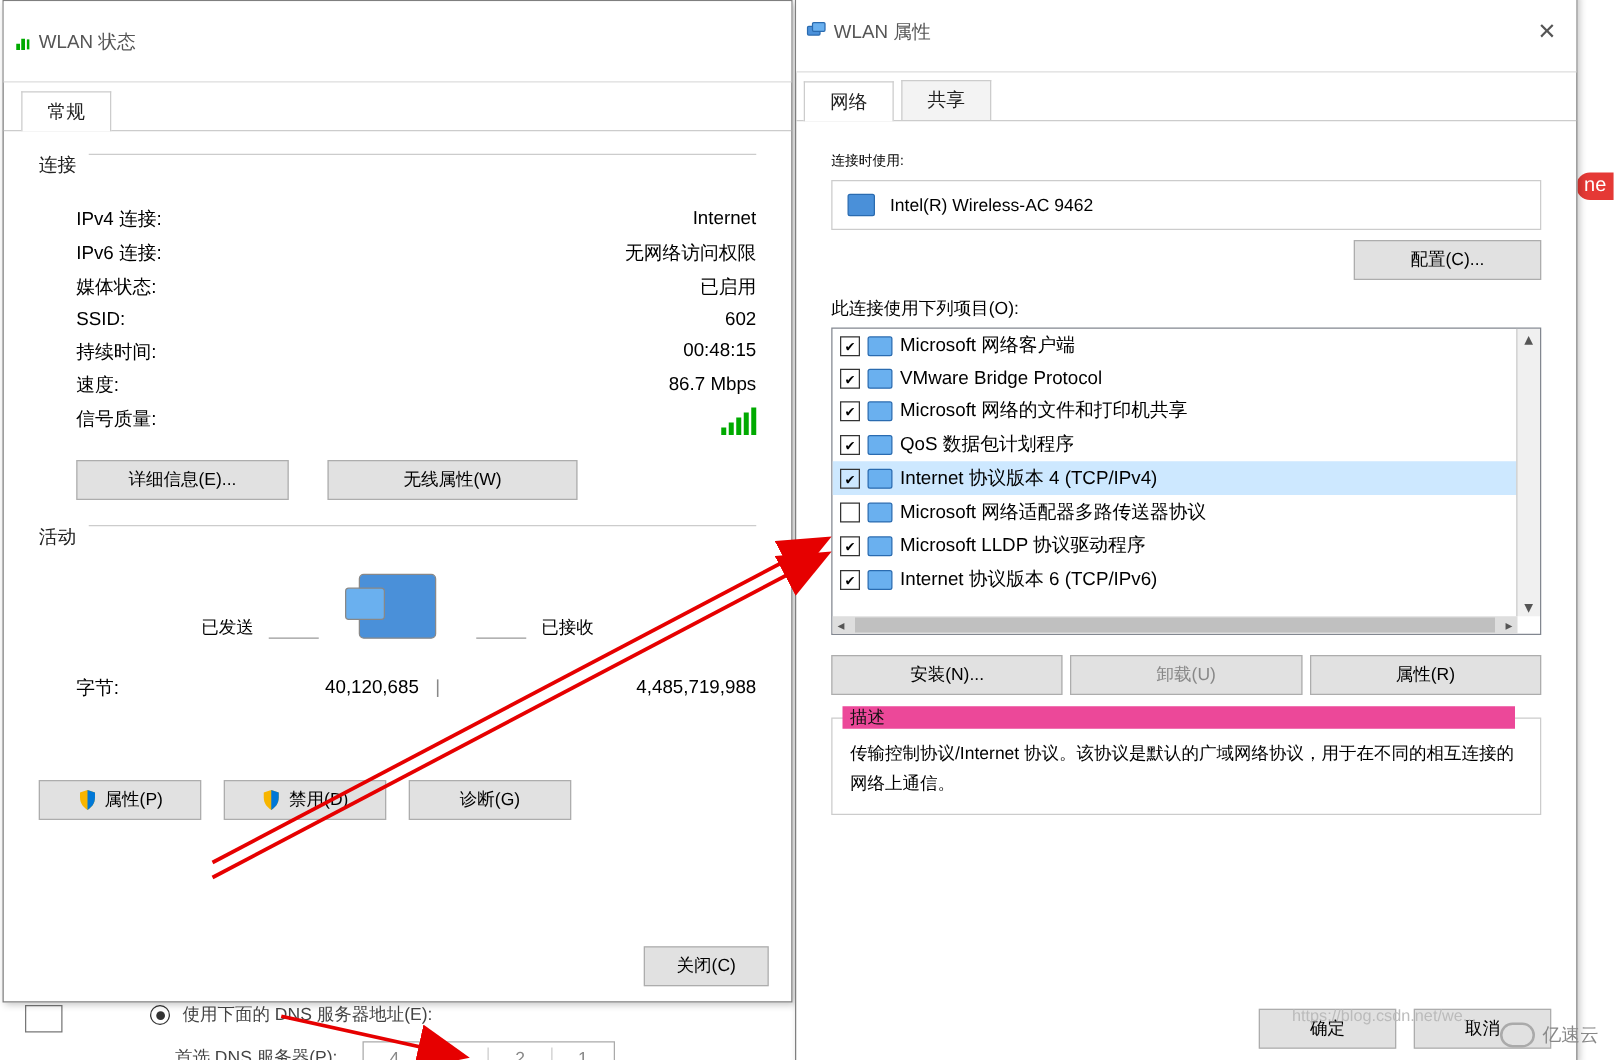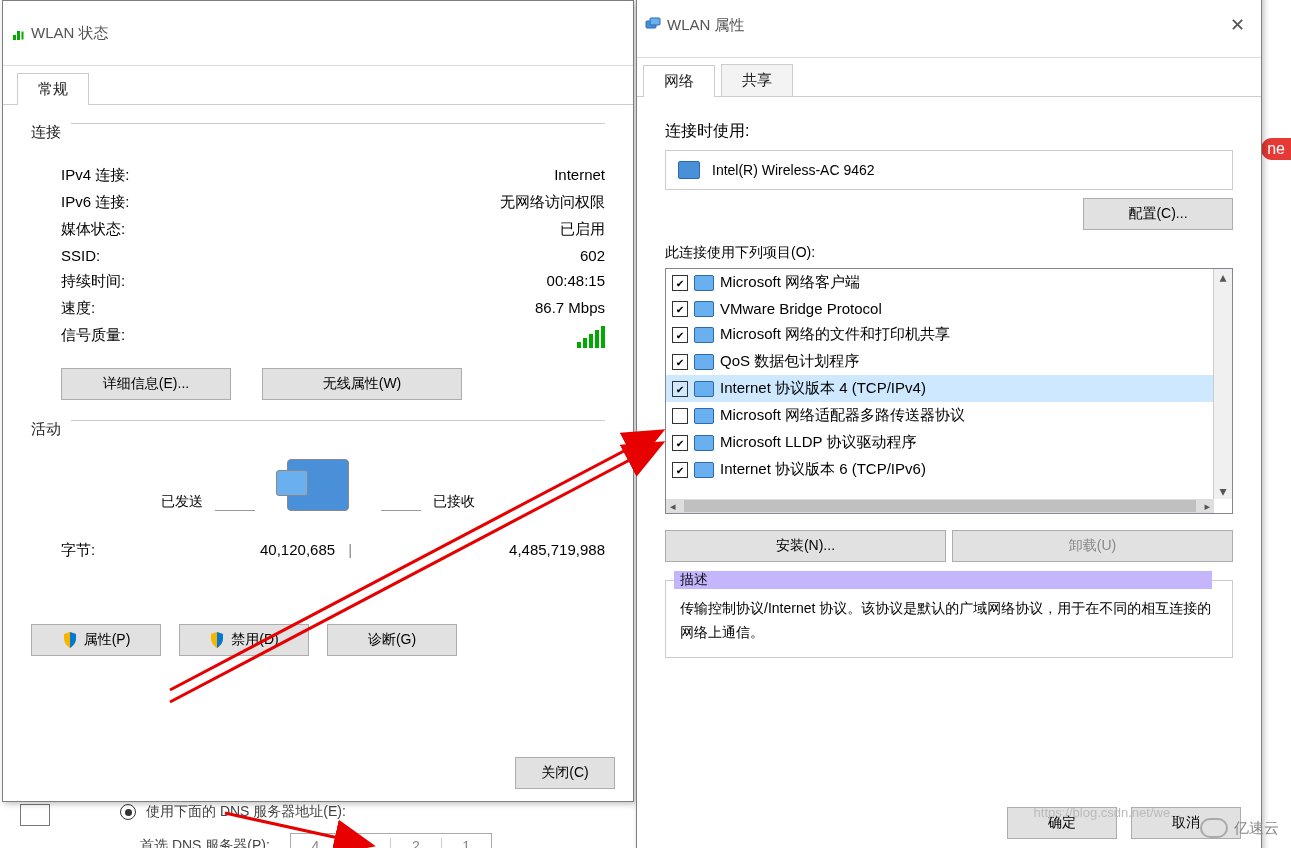--- a/index.html
+++ b/index.html
@@ -52,7 +52,7 @@
 .wifi-icon::before{content:"";position:absolute;left:2px;bottom:0;width:3px;height:5px;background:#0a0}
 .wifi-icon::after{content:"";position:absolute;left:6px;bottom:0;width:3px;height:9px;background:#0a0;box-shadow:4px 0 0 -0.5px #0a0}
 .red-badge{position:absolute;right:0;top:138px;background:#e53935;color:#fff;border-radius:12px 0 0 12px;padding:2px 6px;font-size:16px}
-.small-gray{color:#555;font-size:16px}
+.small-gray{color:#555;font-size:11px}
 .dns-box{border:1px solid #aaa;height:24px;width:200px;display:flex;align-items:center}
 .dns-box span{flex:1;text-align:center;border-right:1px solid #ccc;color:#888}
 .dns-box span:last-child{border:none}

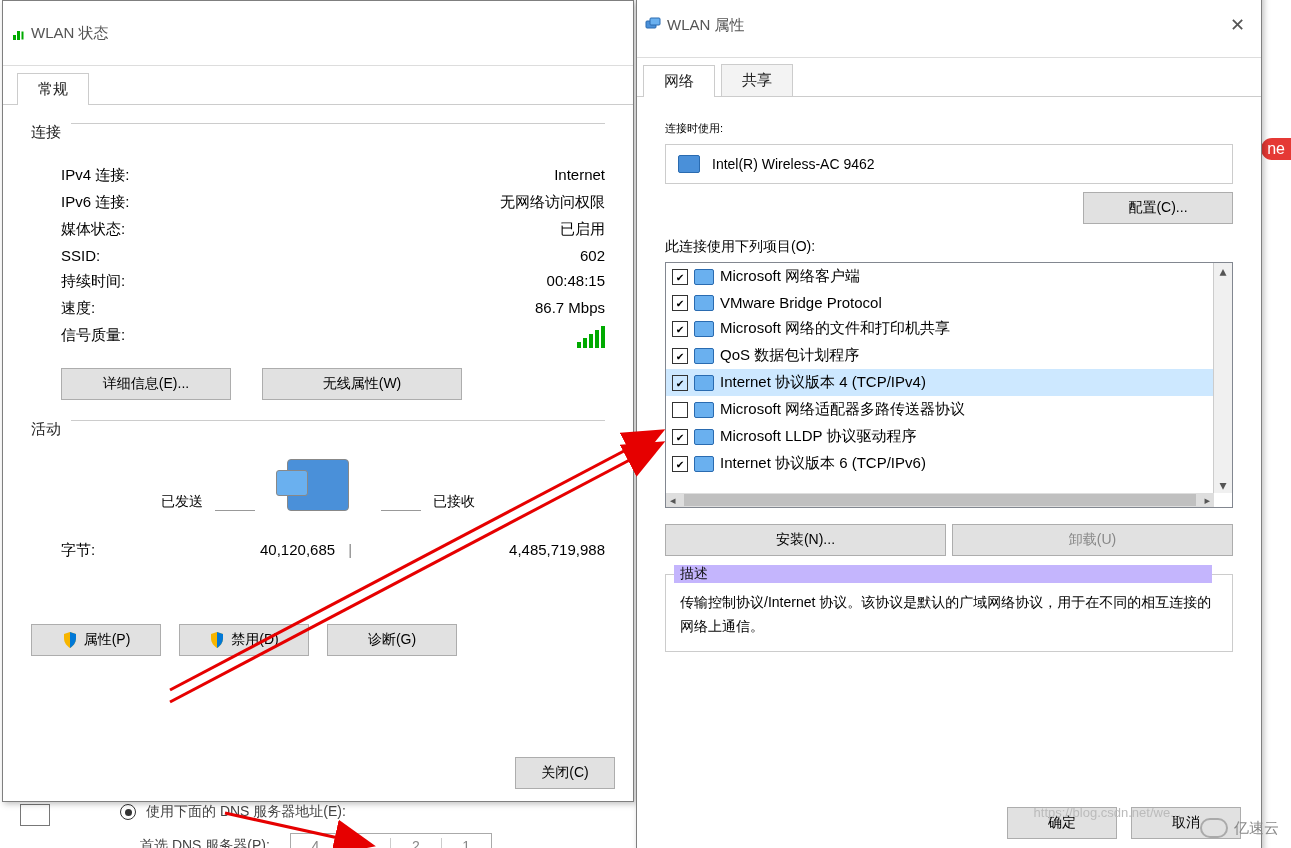--- a/index.html
+++ b/index.html
@@ -267,6 +267,7 @@
     <div class="btn-row">
       <div class="btn" style="flex:1">安装(N)...</div>
       <div class="btn" style="flex:1" disabled="">卸载(U)</div>
+      <div class="btn" style="flex:1">属性(R)</div>
     </div>
 
     <div class="fieldset">

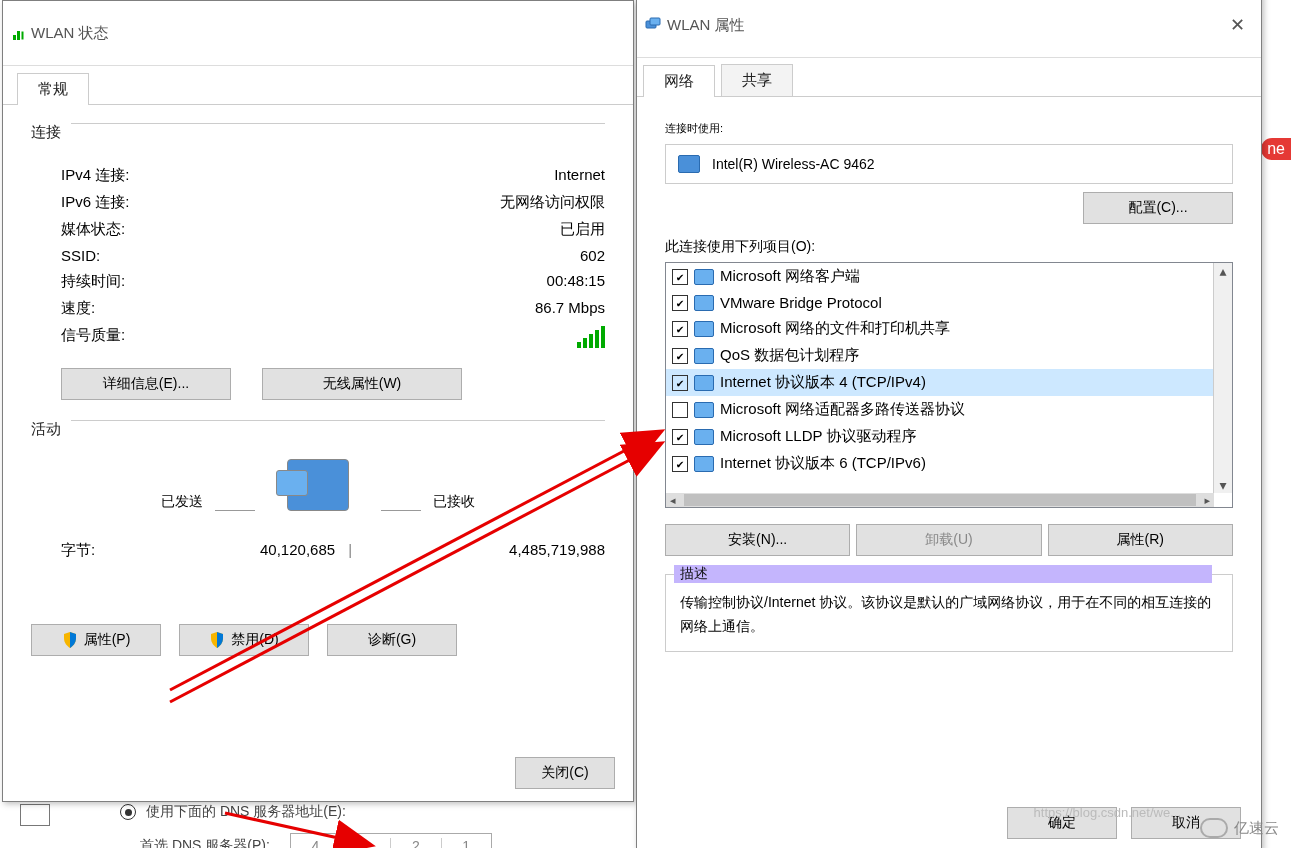--- a/index.html
+++ b/index.html
@@ -40,7 +40,7 @@
 .scroll-h{position:absolute;left:0;right:18px;bottom:0;height:14px;background:#dedede;display:flex;align-items:center;justify-content:space-between;color:#555;font-size:11px}
 .scroll-h .thumb{flex:1;height:12px;background:#c0c0c0;margin:0 4px}
 .fieldset{border:1px solid #ccc;padding:12px 14px;margin-top:18px}
-.fieldset-legend{position:relative;top:-22px;left:-6px;background:#c4b5fd;padding:0 6px;color:#111}
+.fieldset-legend{position:relative;top:-22px;left:-6px;background:#ec4899;padding:0 6px;color:#111}
 .btn-row{display:flex;gap:6px;margin-top:16px}
 .arrow-svg{position:absolute;pointer-events:none}
 .bg-snippet{position:absolute;left:20px;top:804px;display:flex;align-items:center;gap:16px;color:#555}

